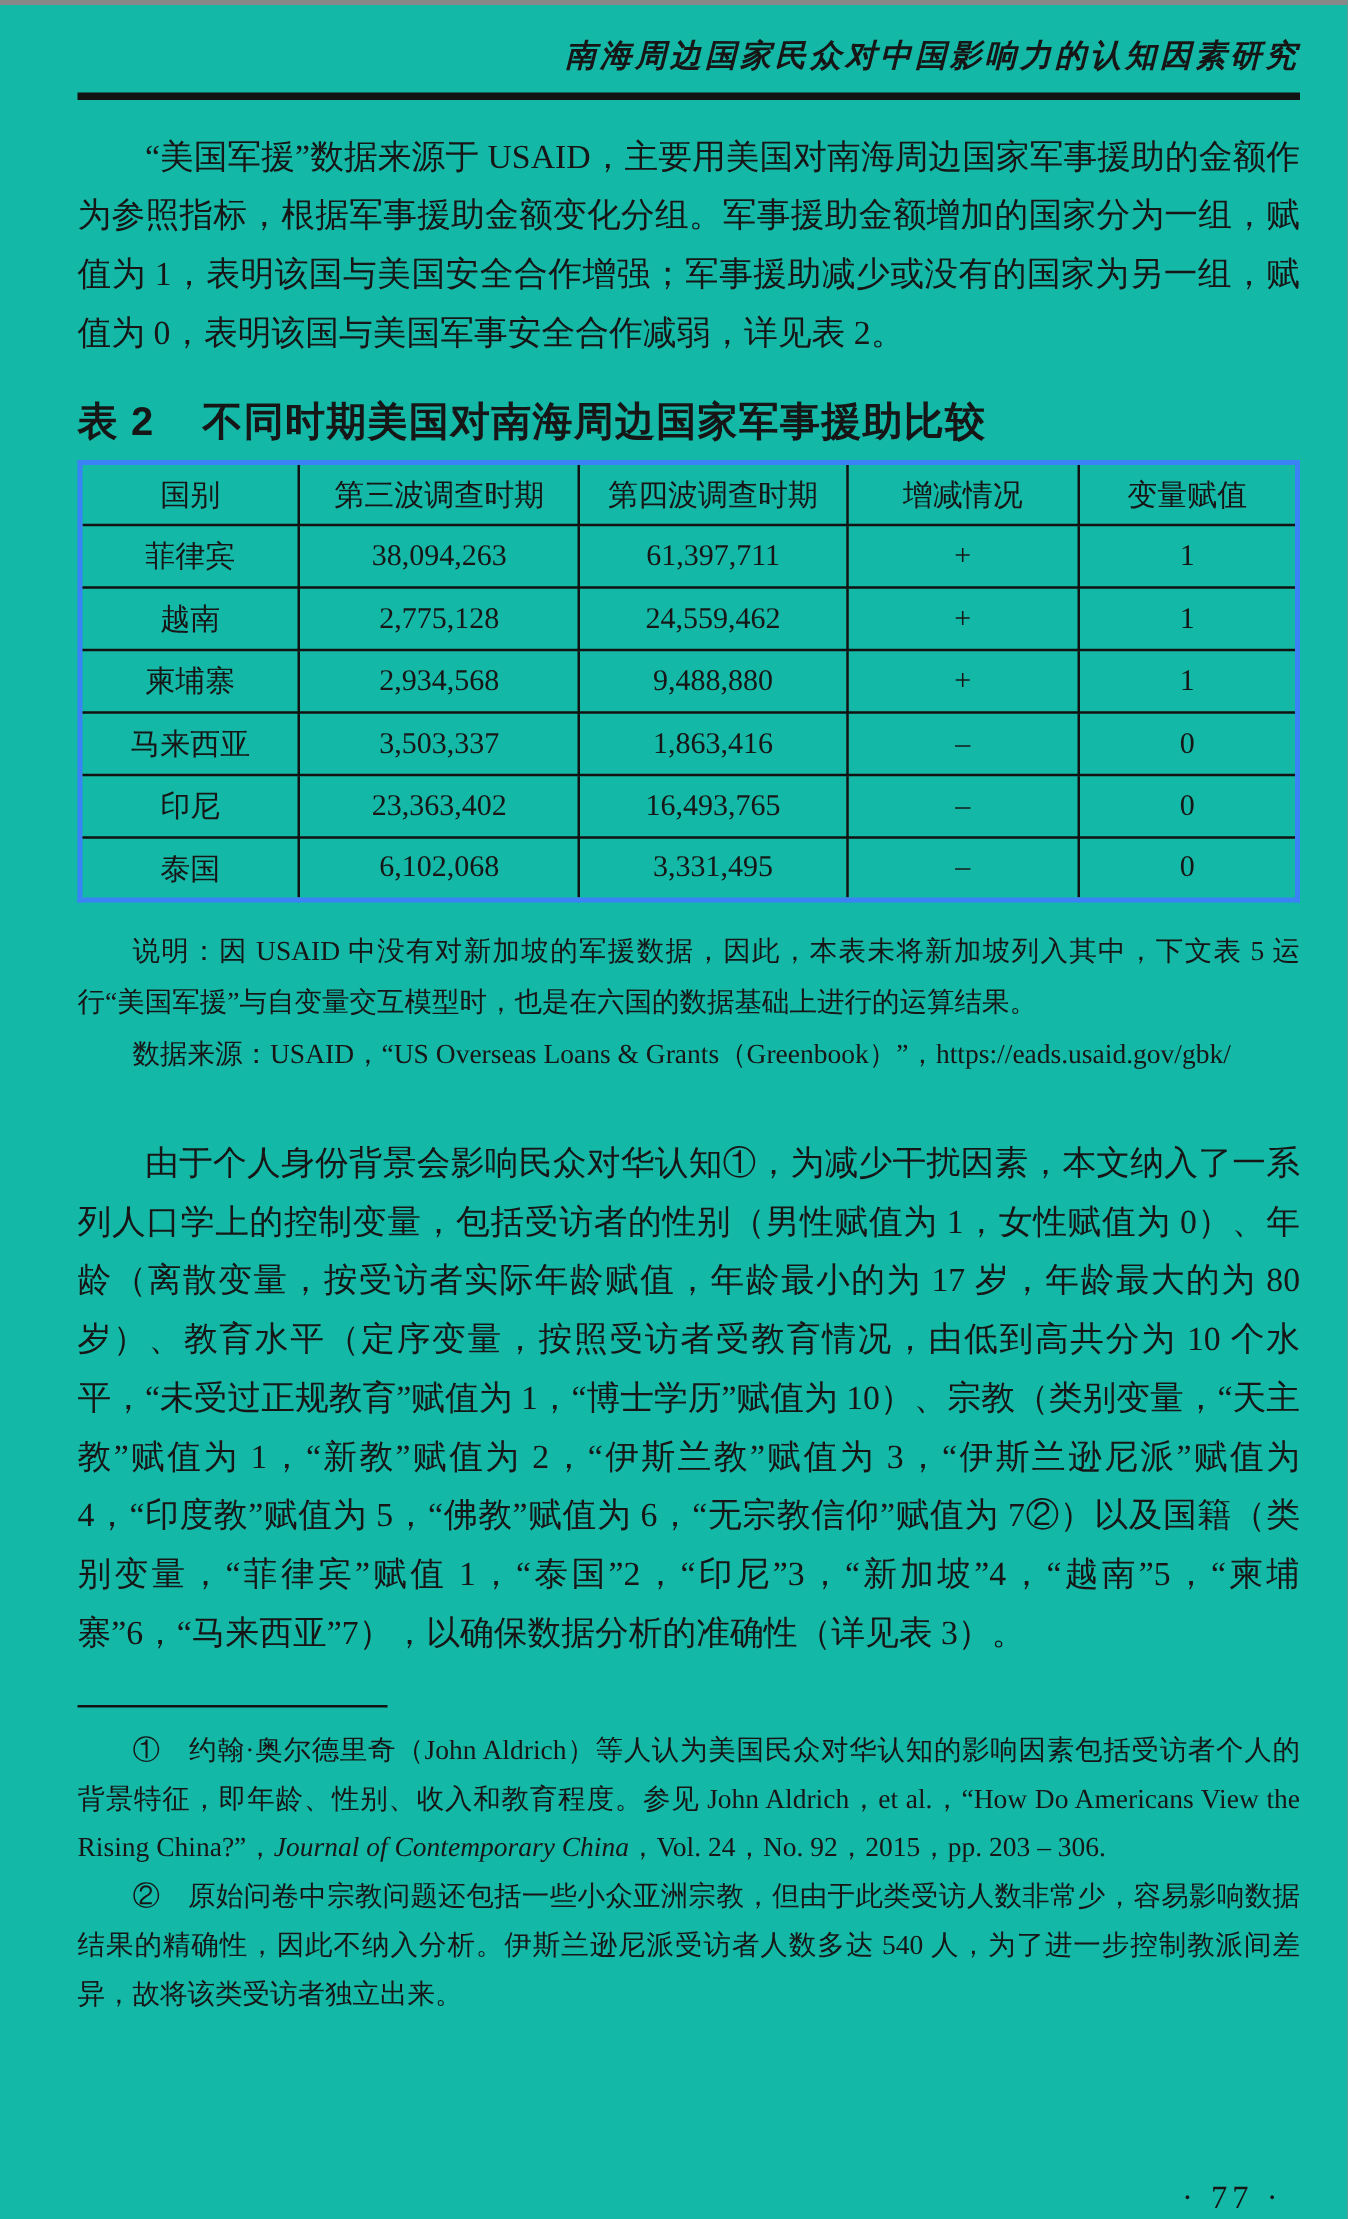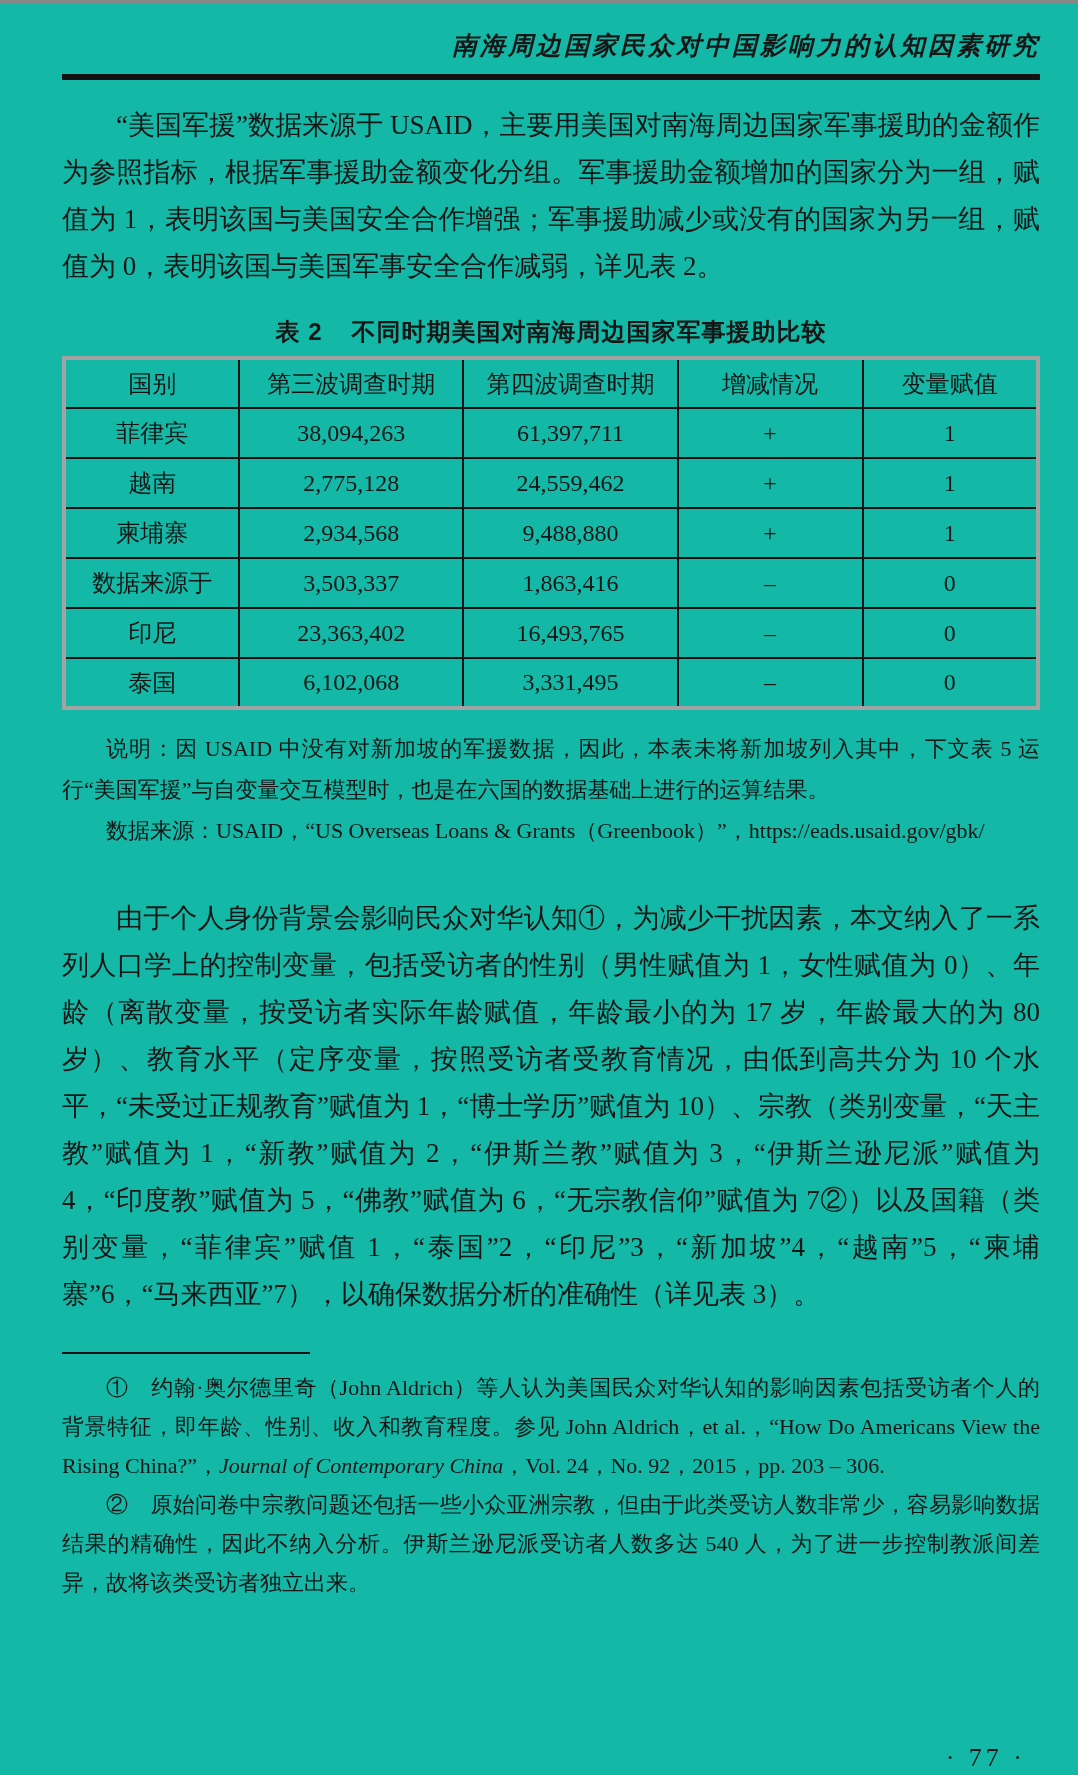--- a/index.html
+++ b/index.html
@@ -42,10 +42,9 @@
   
   .table-caption {
     margin-top: 26px;
-    text-align: center;
     font-family: "Liberation Sans", "DejaVu Sans", sans-serif;
     font-weight: bold;
-    font-size: 24px;
+    font-size: 32px;
     letter-spacing: 1px;
   }
   .caption-space { display: inline-block; width: 1.2em; }

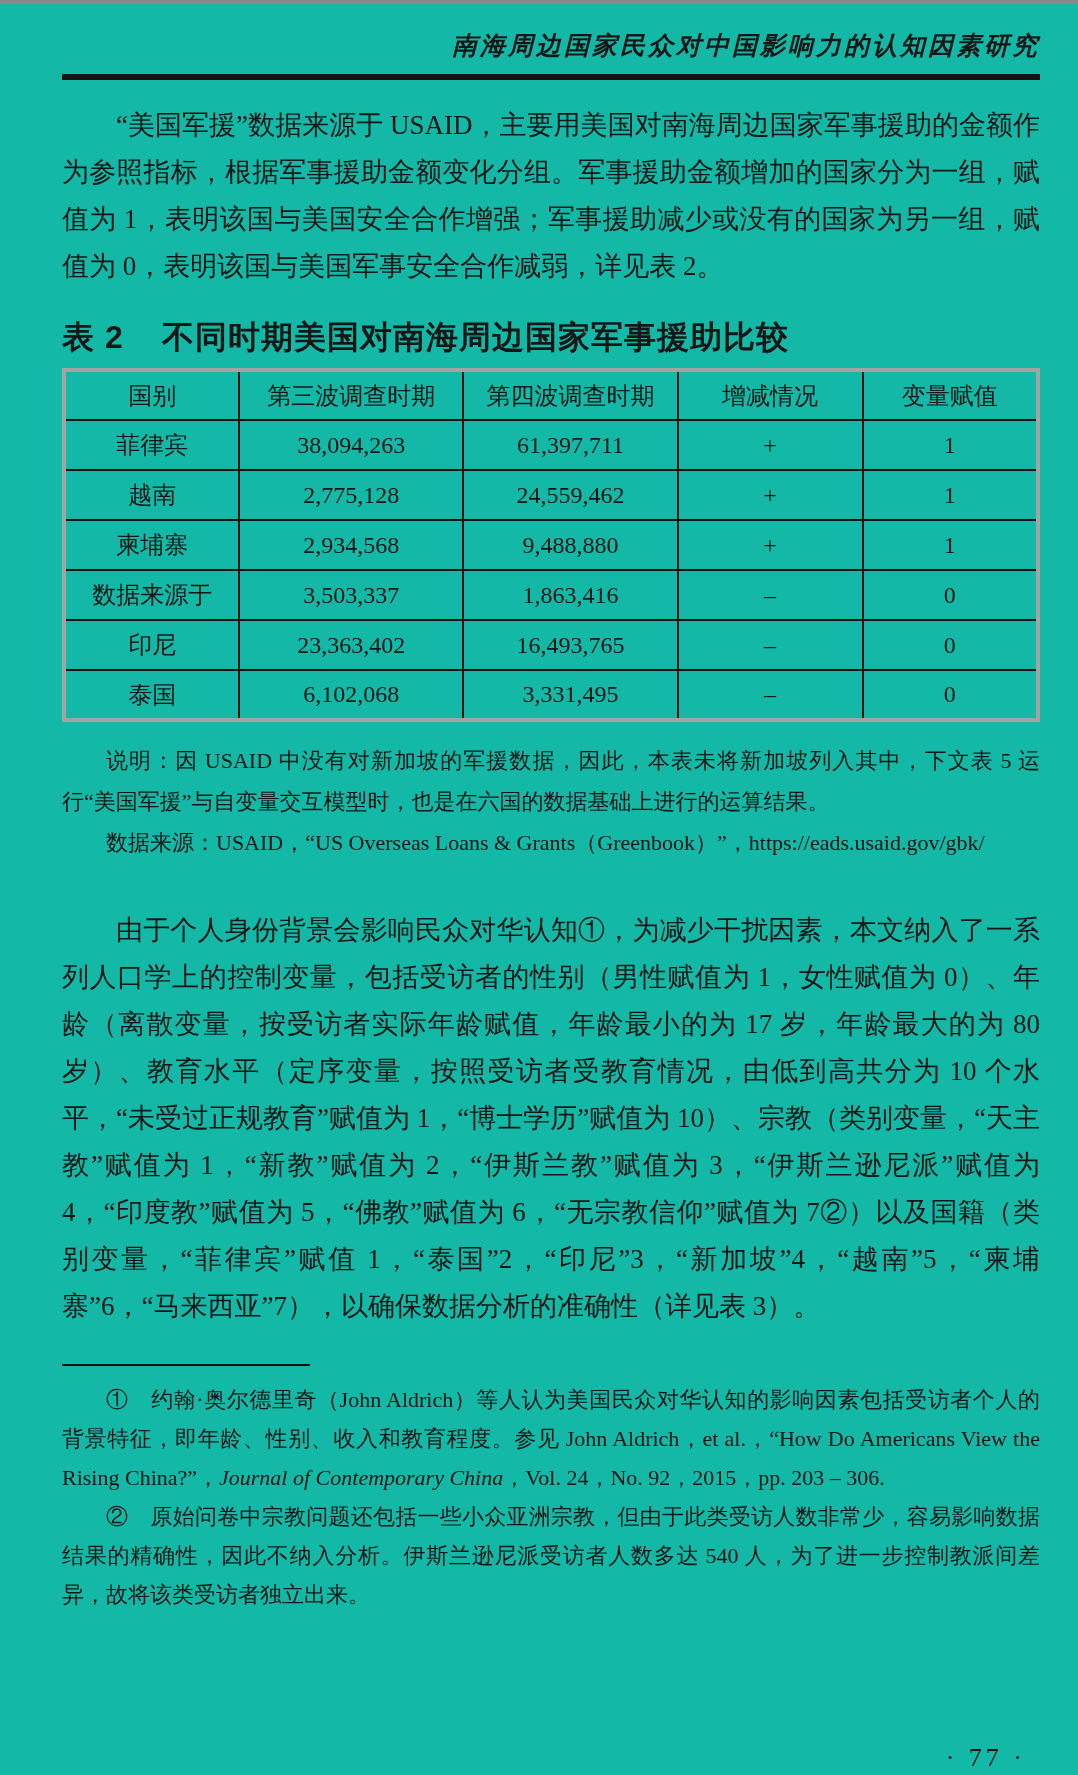--- a/index.html
+++ b/index.html
@@ -58,7 +58,7 @@
     width: 100%;
     margin-top: 8px;
     border-collapse: collapse;
-    border: 4px solid #a3a3a3;
+    border: 4px solid #3b82f6;
     table-layout: fixed;
   }
   table.data-table th, table.data-table td {

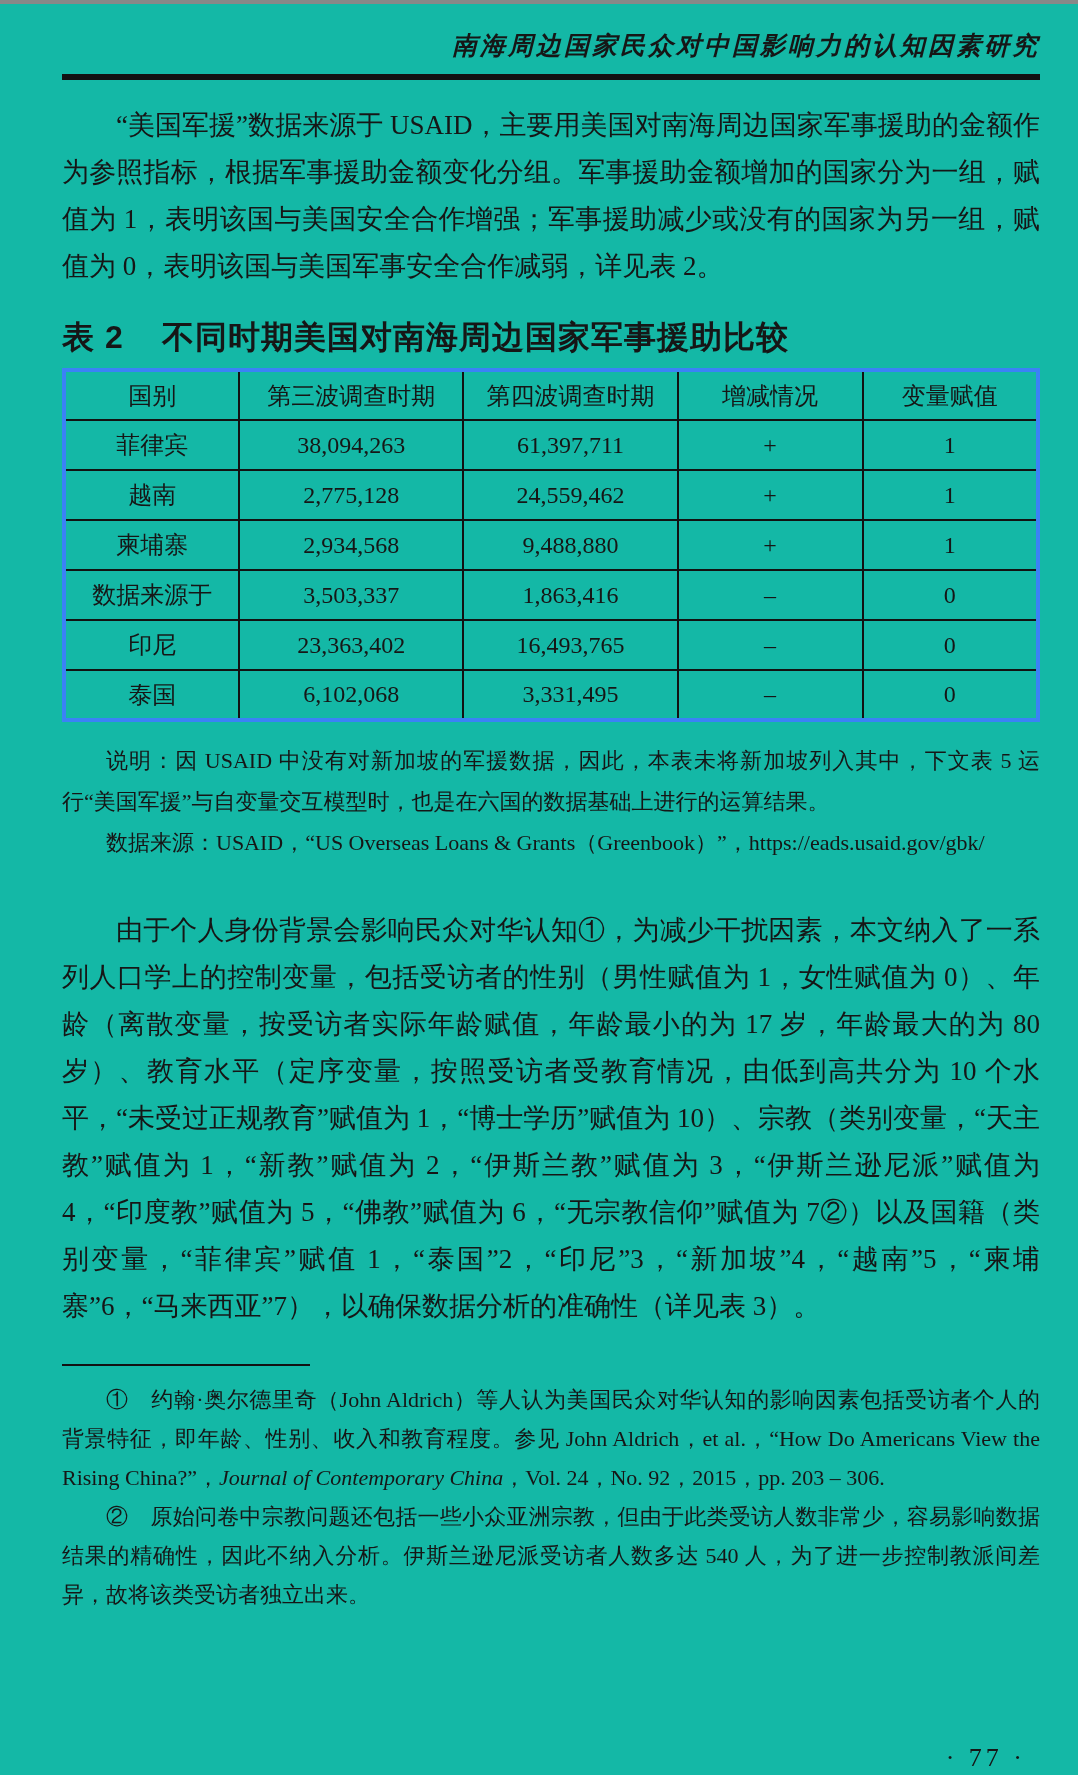--- a/index.html
+++ b/index.html
@@ -158,7 +158,7 @@
         <td>1</td>
       </tr>
       <tr>
-        <td>数据来源于</td>
+        <td>马来西亚</td>
         <td>3,503,337</td>
         <td>1,863,416</td>
         <td>–</td>

